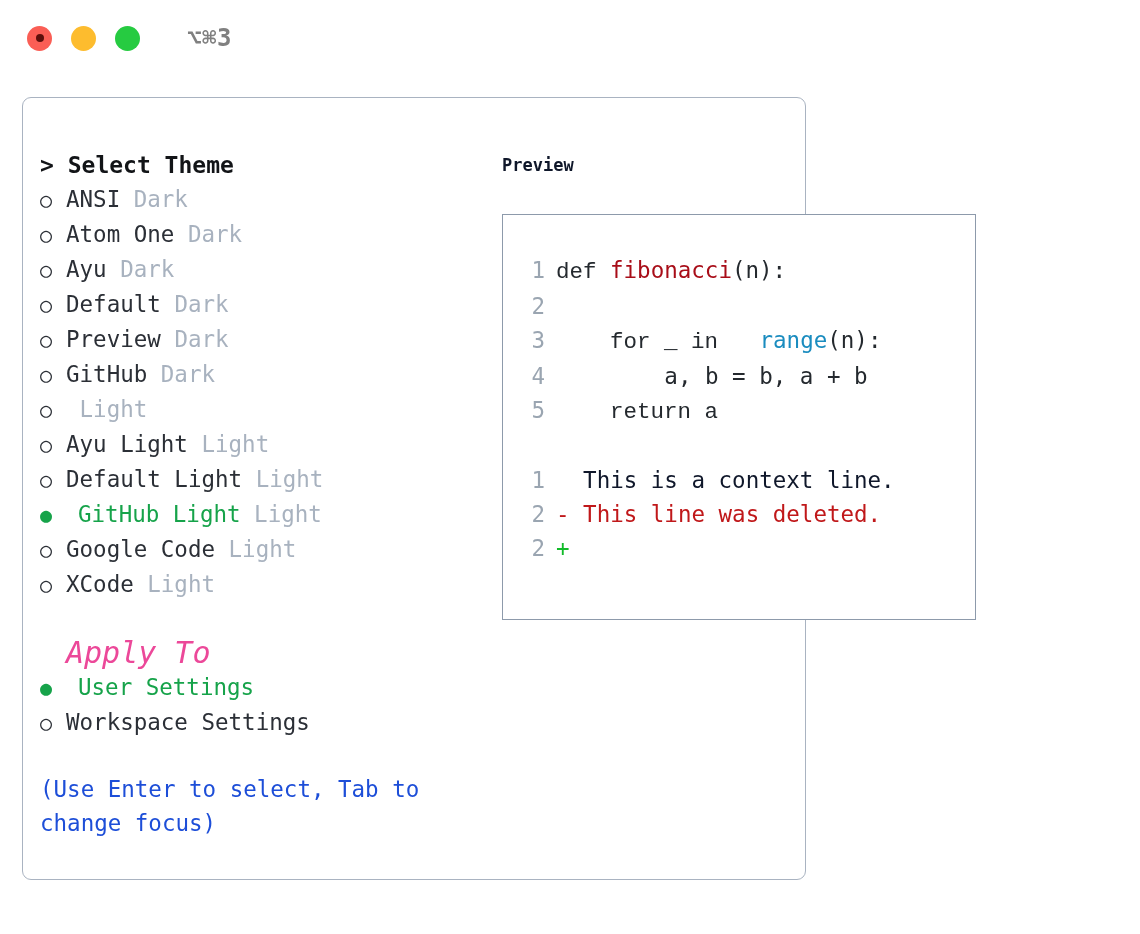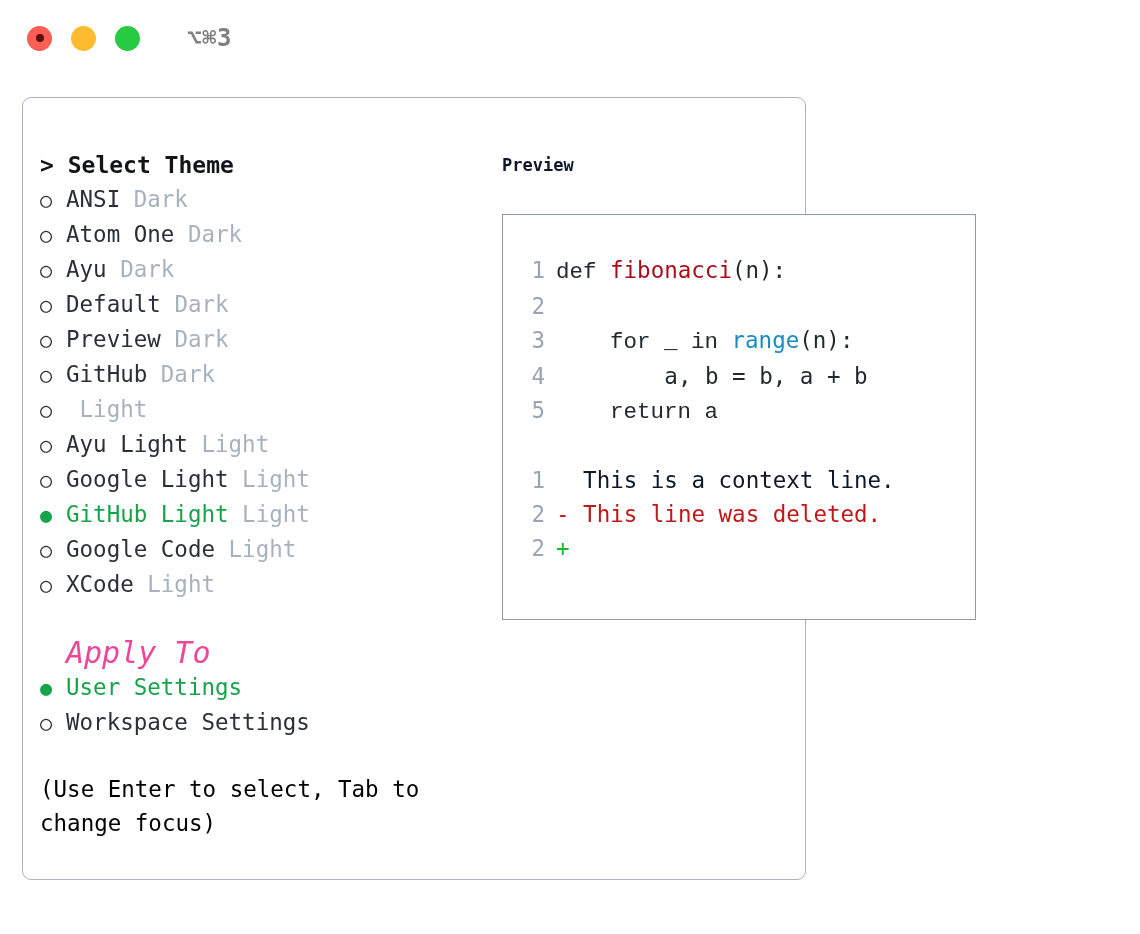--- a/index.html
+++ b/index.html
@@ -186,7 +186,7 @@
   .tok-kw   { color: #24292e; font-family: Liberation Mono, monospace; }
   .tok-fn   { color: #a80d18; }
   .tok-num  { color: #0d7d7d; }
-  .tok-call { color: #1a8cbf; }
+  .tok-call { color: #1a8cbf; margin-left: 28px; }
   .tok-plain{ color: #24292e; }
 
   .diff-gap { height: 34px; }

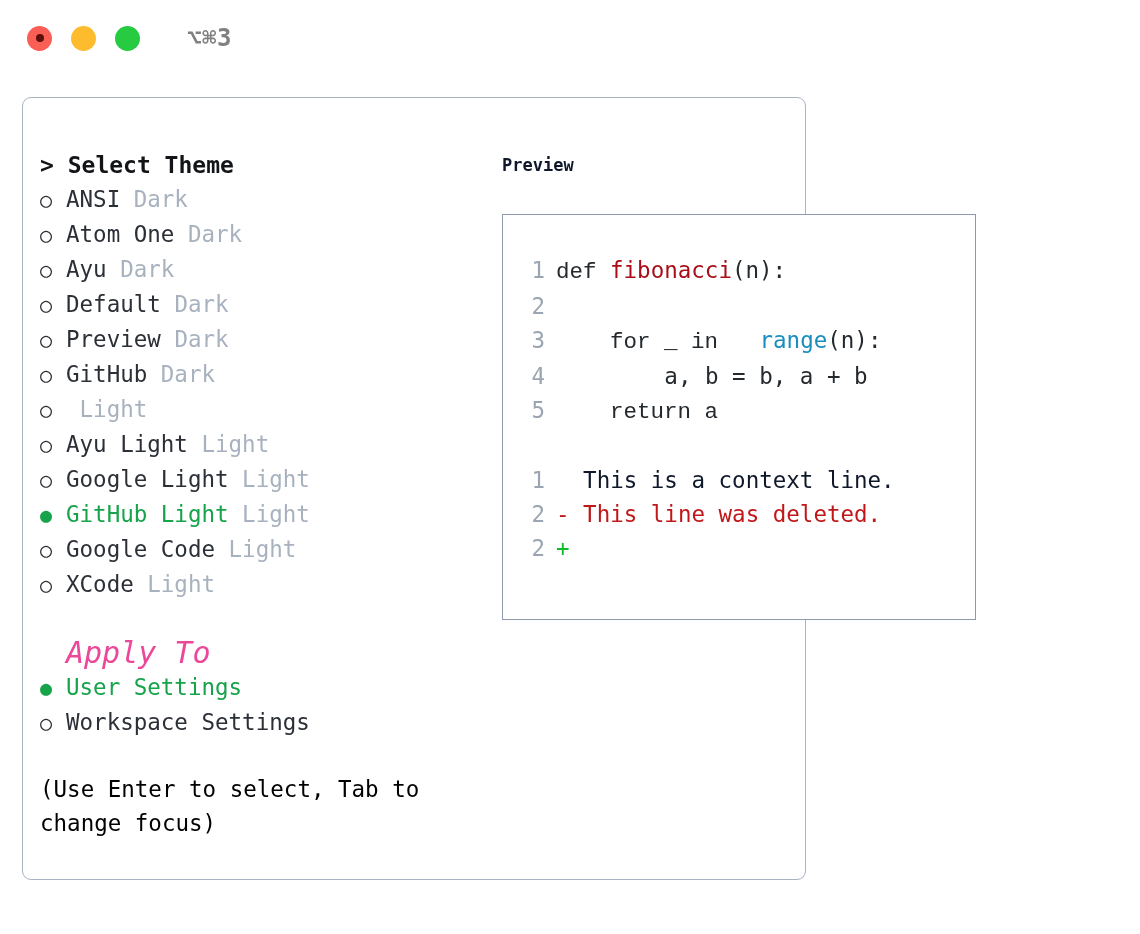--- a/index.html
+++ b/index.html
@@ -224,7 +224,7 @@
             <div class="opt-row"><span class="bullet">○</span><span class="opt-name">GitHub</span><span class="opt-suffix"> </span><span class="opt-suffix">Dark</span></div>
             <div class="opt-row"><span class="bullet">○</span><span class="opt-suffix"> </span><span class="opt-suffix">Light</span></div>
             <div class="opt-row"><span class="bullet">○</span><span class="opt-name">Ayu Light</span><span class="opt-suffix"> </span><span class="opt-suffix">Light</span></div>
-            <div class="opt-row"><span class="bullet">○</span><span class="opt-name">Google Light</span><span class="opt-suffix"> </span><span class="opt-suffix">Light</span></div>
+            <div class="opt-row"><span class="bullet">○</span><span class="opt-name">Default Light</span><span class="opt-suffix"> </span><span class="opt-suffix">Light</span></div>
             <div class="opt-row selected"><span class="bullet sel">●</span><span class="opt-name">GitHub Light</span><span class="opt-suffix"> </span><span class="opt-suffix">Light</span></div>
             <div class="opt-row"><span class="bullet">○</span><span class="opt-name">Google Code</span><span class="opt-suffix"> </span><span class="opt-suffix">Light</span></div>
             <div class="opt-row"><span class="bullet">○</span><span class="opt-name">XCode</span><span class="opt-suffix"> </span><span class="opt-suffix">Light</span></div>

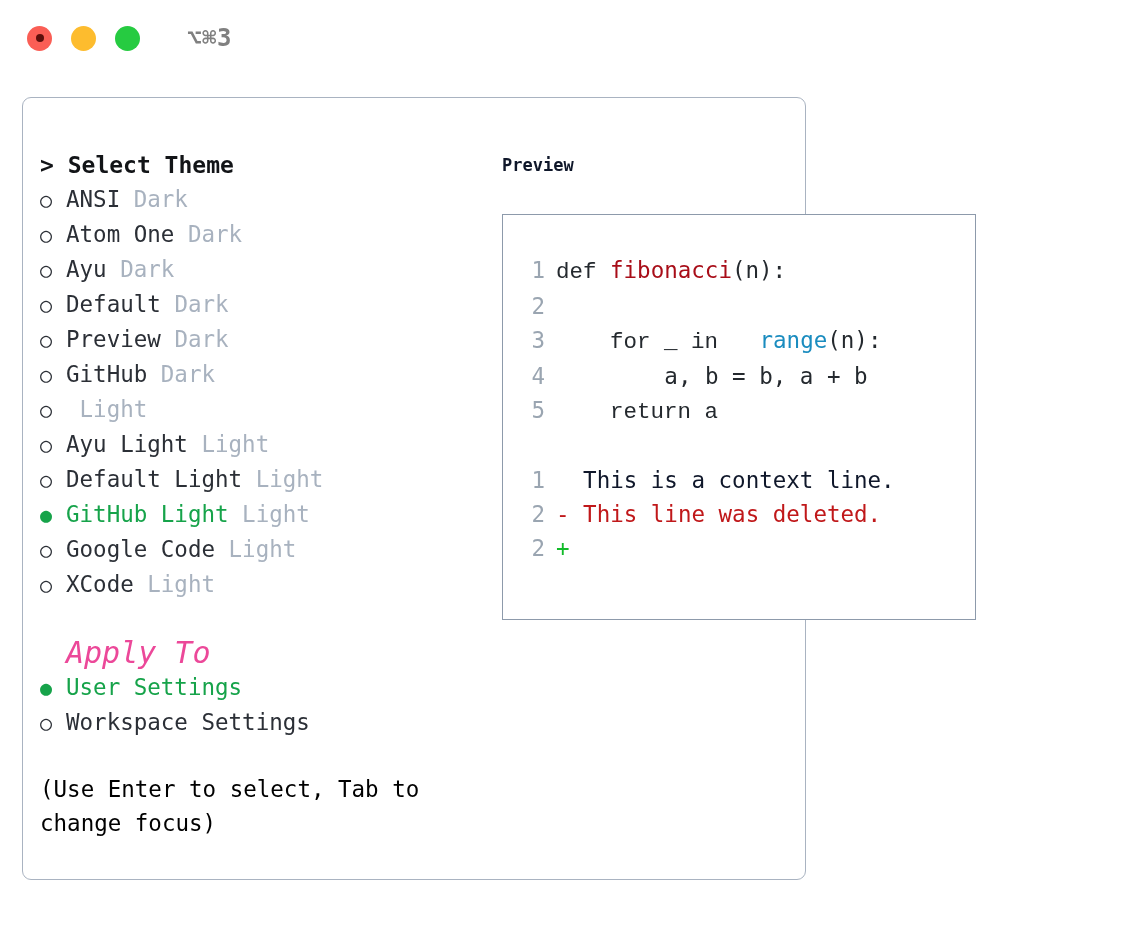--- a/index.html
+++ b/index.html
@@ -122,7 +122,7 @@
   }
   .bullet.sel { color: #16a34a; }
   .opt-name { color: #2b2f36; }
-  .opt-row.selected .opt-name { color: #16a34a; }
+  .opt-row.selected .opt-name { color: #16a34a; margin-left: 12px; }
   .opt-suffix { color: #a8b2bf; }
 
   .group-title {

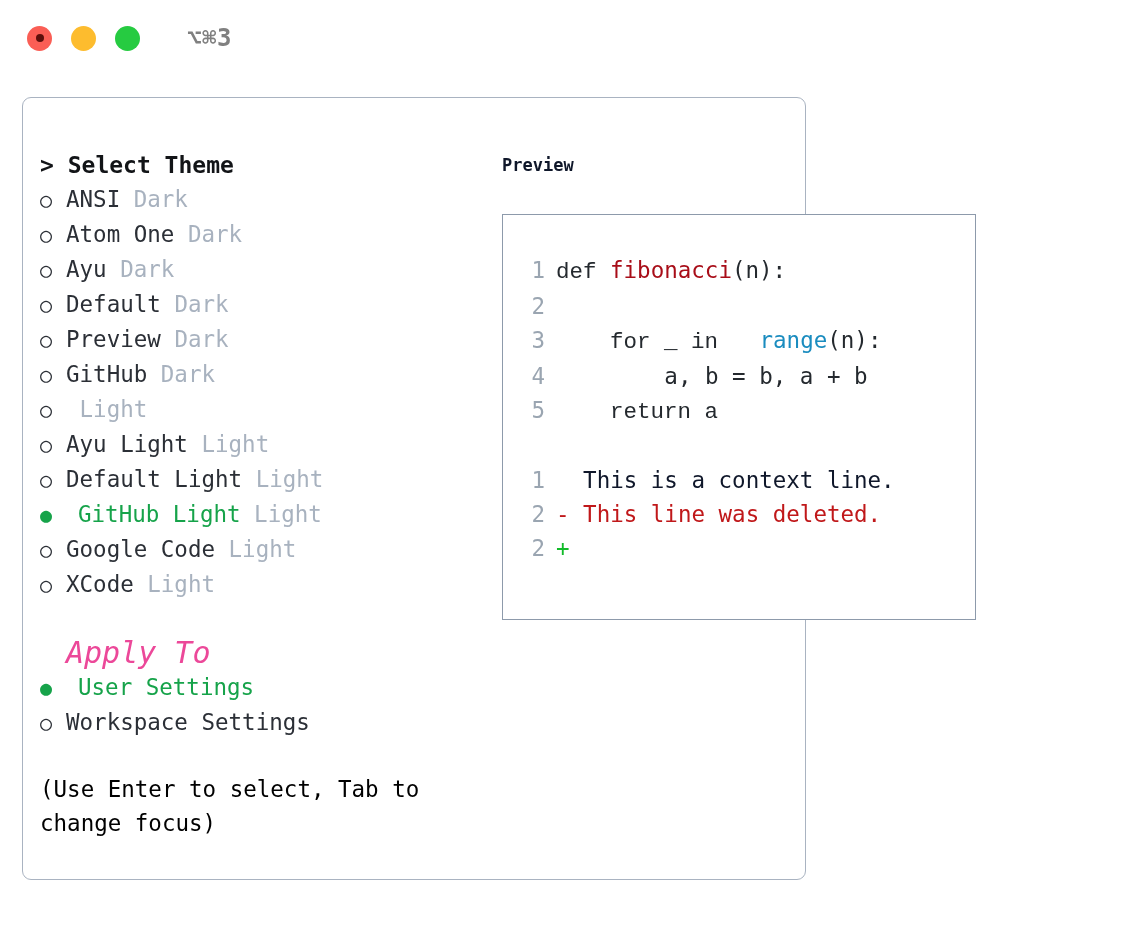--- a/index.html
+++ b/index.html
@@ -139,7 +139,7 @@
   #hint {
     margin-top: 32px;
     font-size: 22.5px;
-    color: #000000;
+    color: #1d4ed8;
     line-height: 34px;
     width: 410px;
   }

